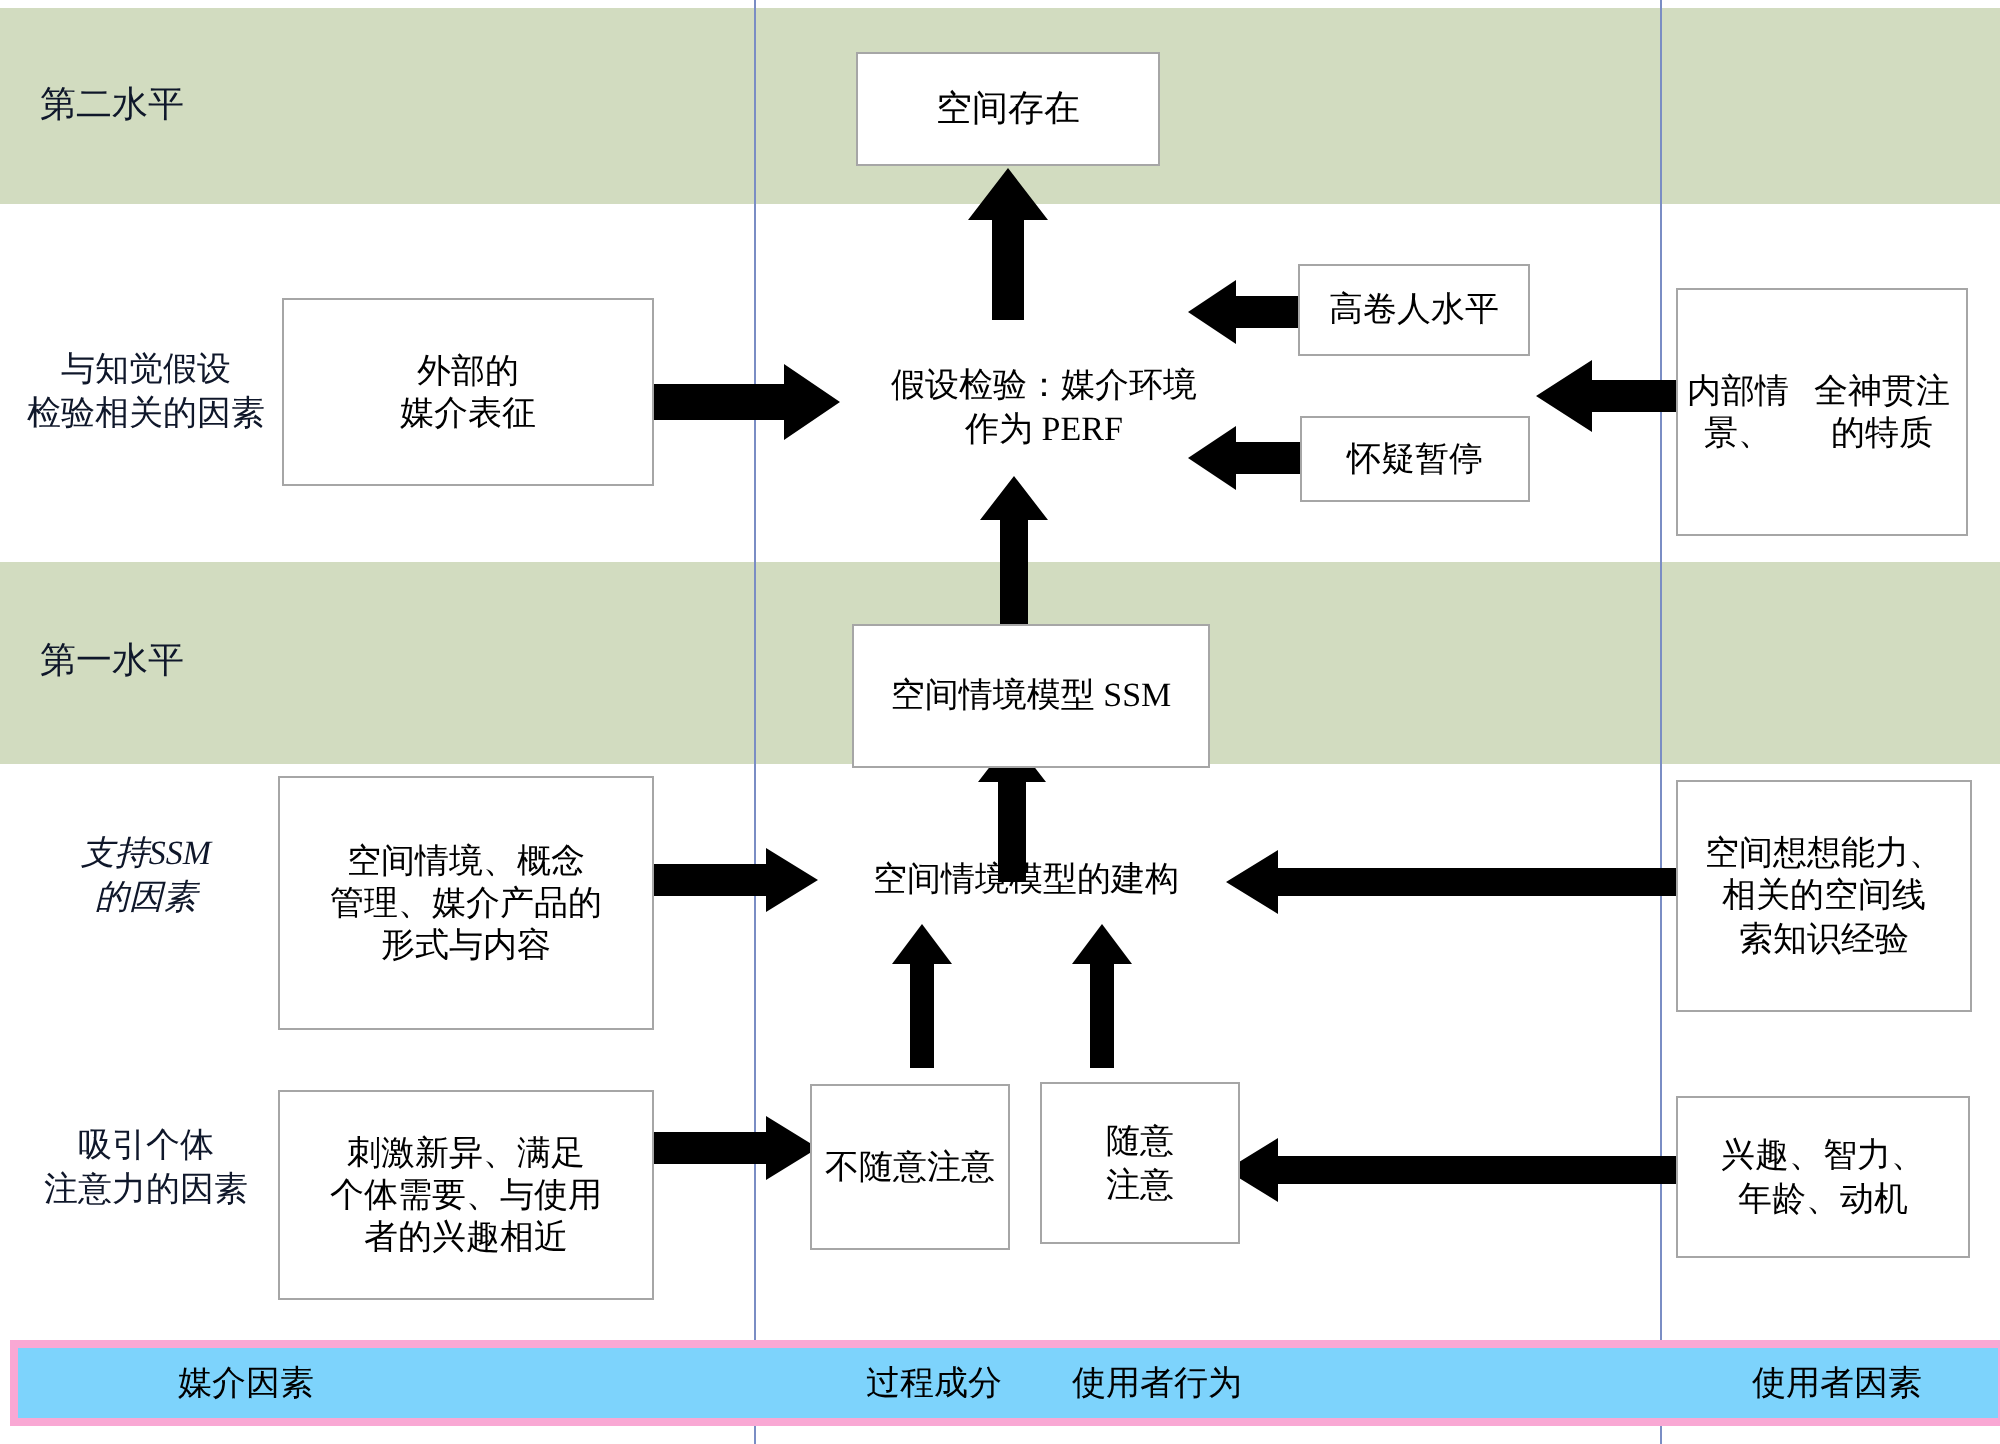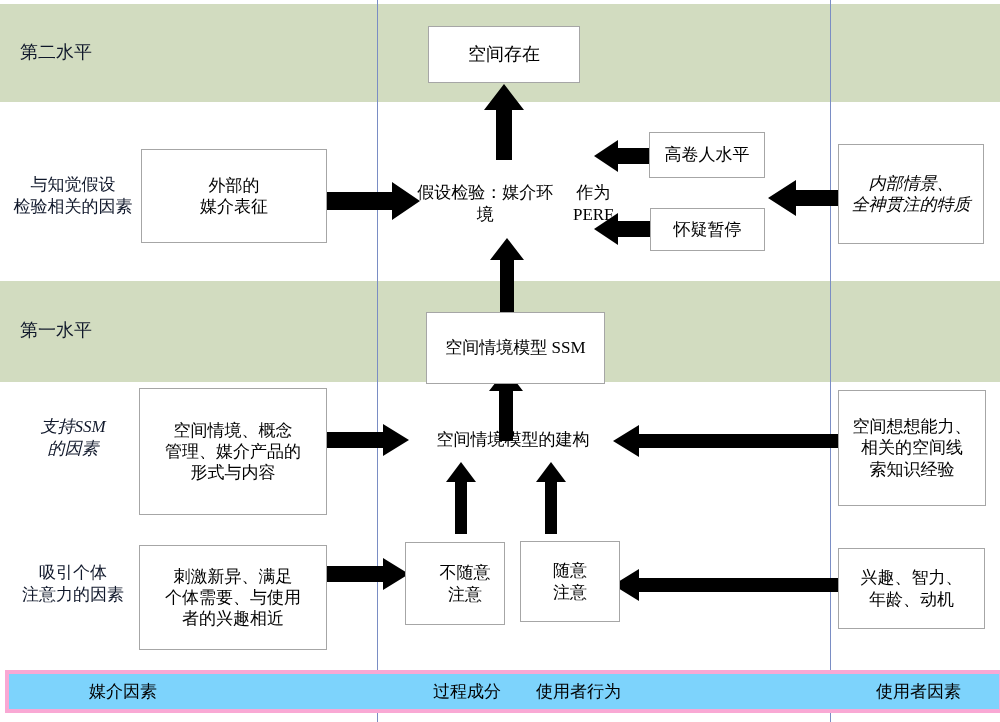--- a/index.html
+++ b/index.html
@@ -137,7 +137,7 @@
     <span>媒介表征</span>
   </div>
 
-  <div class="plain f17" style="left:414px;top:178px;width:216px;height:52px;flex-direction:row;">
+  <div class="plain f17" style="left:414px;top:178px;width:216px;height:52px;flex-direction:column;">
     <span>假设检验：媒介环境</span>
     <span>作为 PERF</span>
   </div>

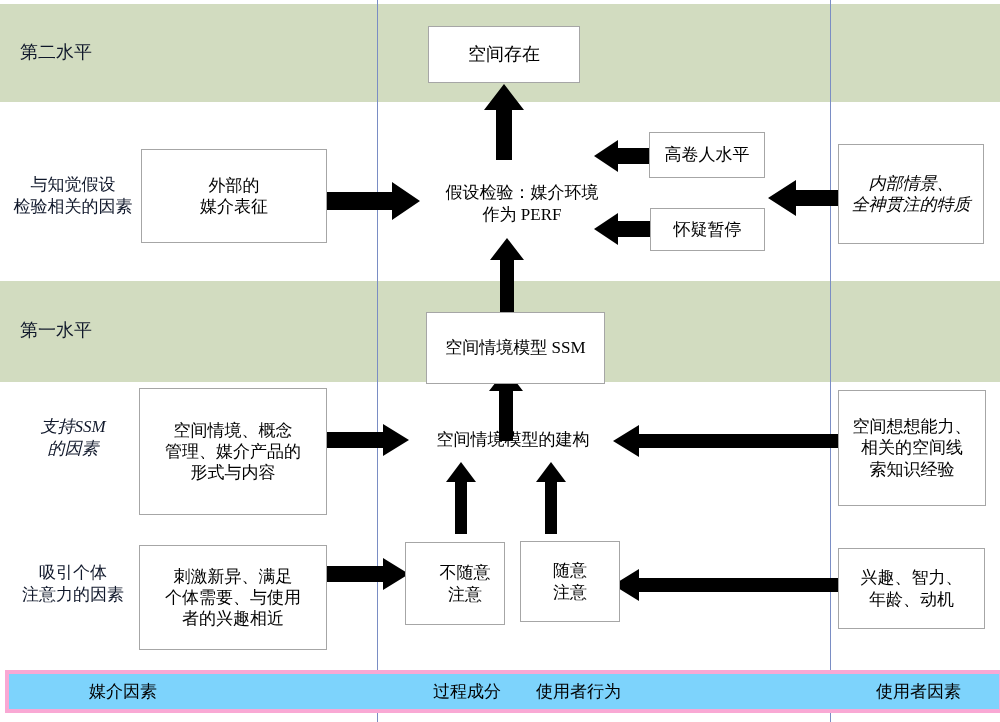--- a/index.html
+++ b/index.html
@@ -146,7 +146,7 @@
 
   <div class="box f17" style="left:650px;top:208px;width:115px;height:43px;">怀疑暂停</div>
 
-  <div class="box f17" style="left:838px;top:144px;width:146px;height:100px;flex-direction:column;font-style:italic;">
+  <div class="box f17" style="left:838px;top:144px;width:146px;height:124px;flex-direction:row;">
     <span>内部情景、</span>
     <span>全神贯注的特质</span>
   </div>

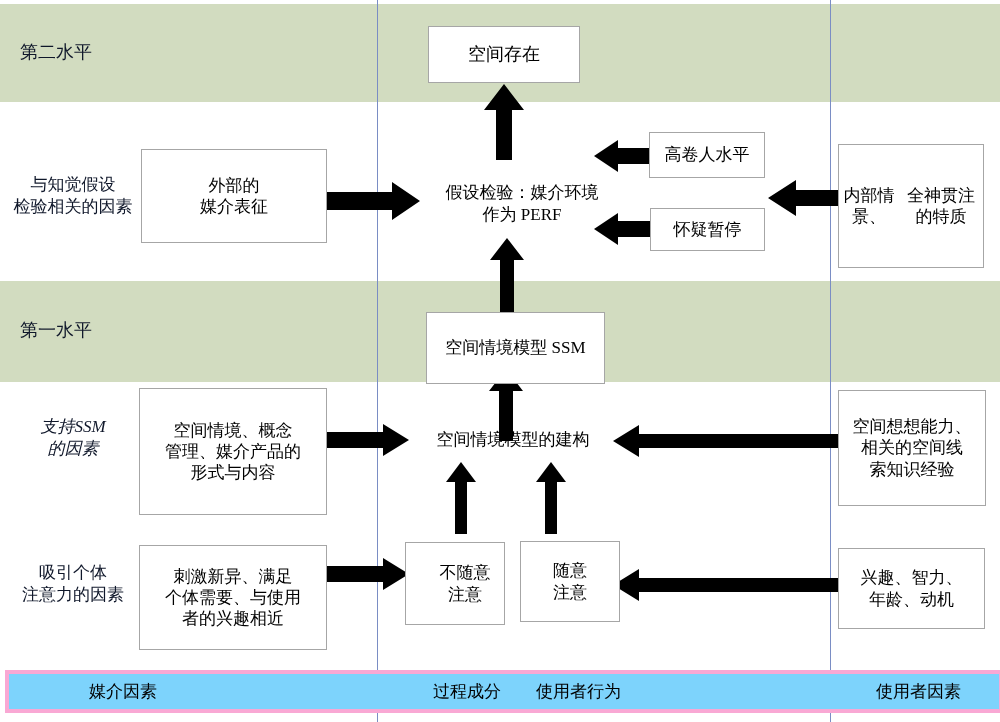--- a/index.html
+++ b/index.html
@@ -173,7 +173,7 @@
     <span>者的兴趣相近</span>
   </div>
 
-  <div class="box f17" style="left:405px;top:542px;width:100px;height:83px;flex-direction:column;padding-left:20px;">
+  <div class="box f17" style="left:405px;top:542px;width:100px;height:83px;">
     <span>不随意</span>
     <span>注意</span>
   </div>

